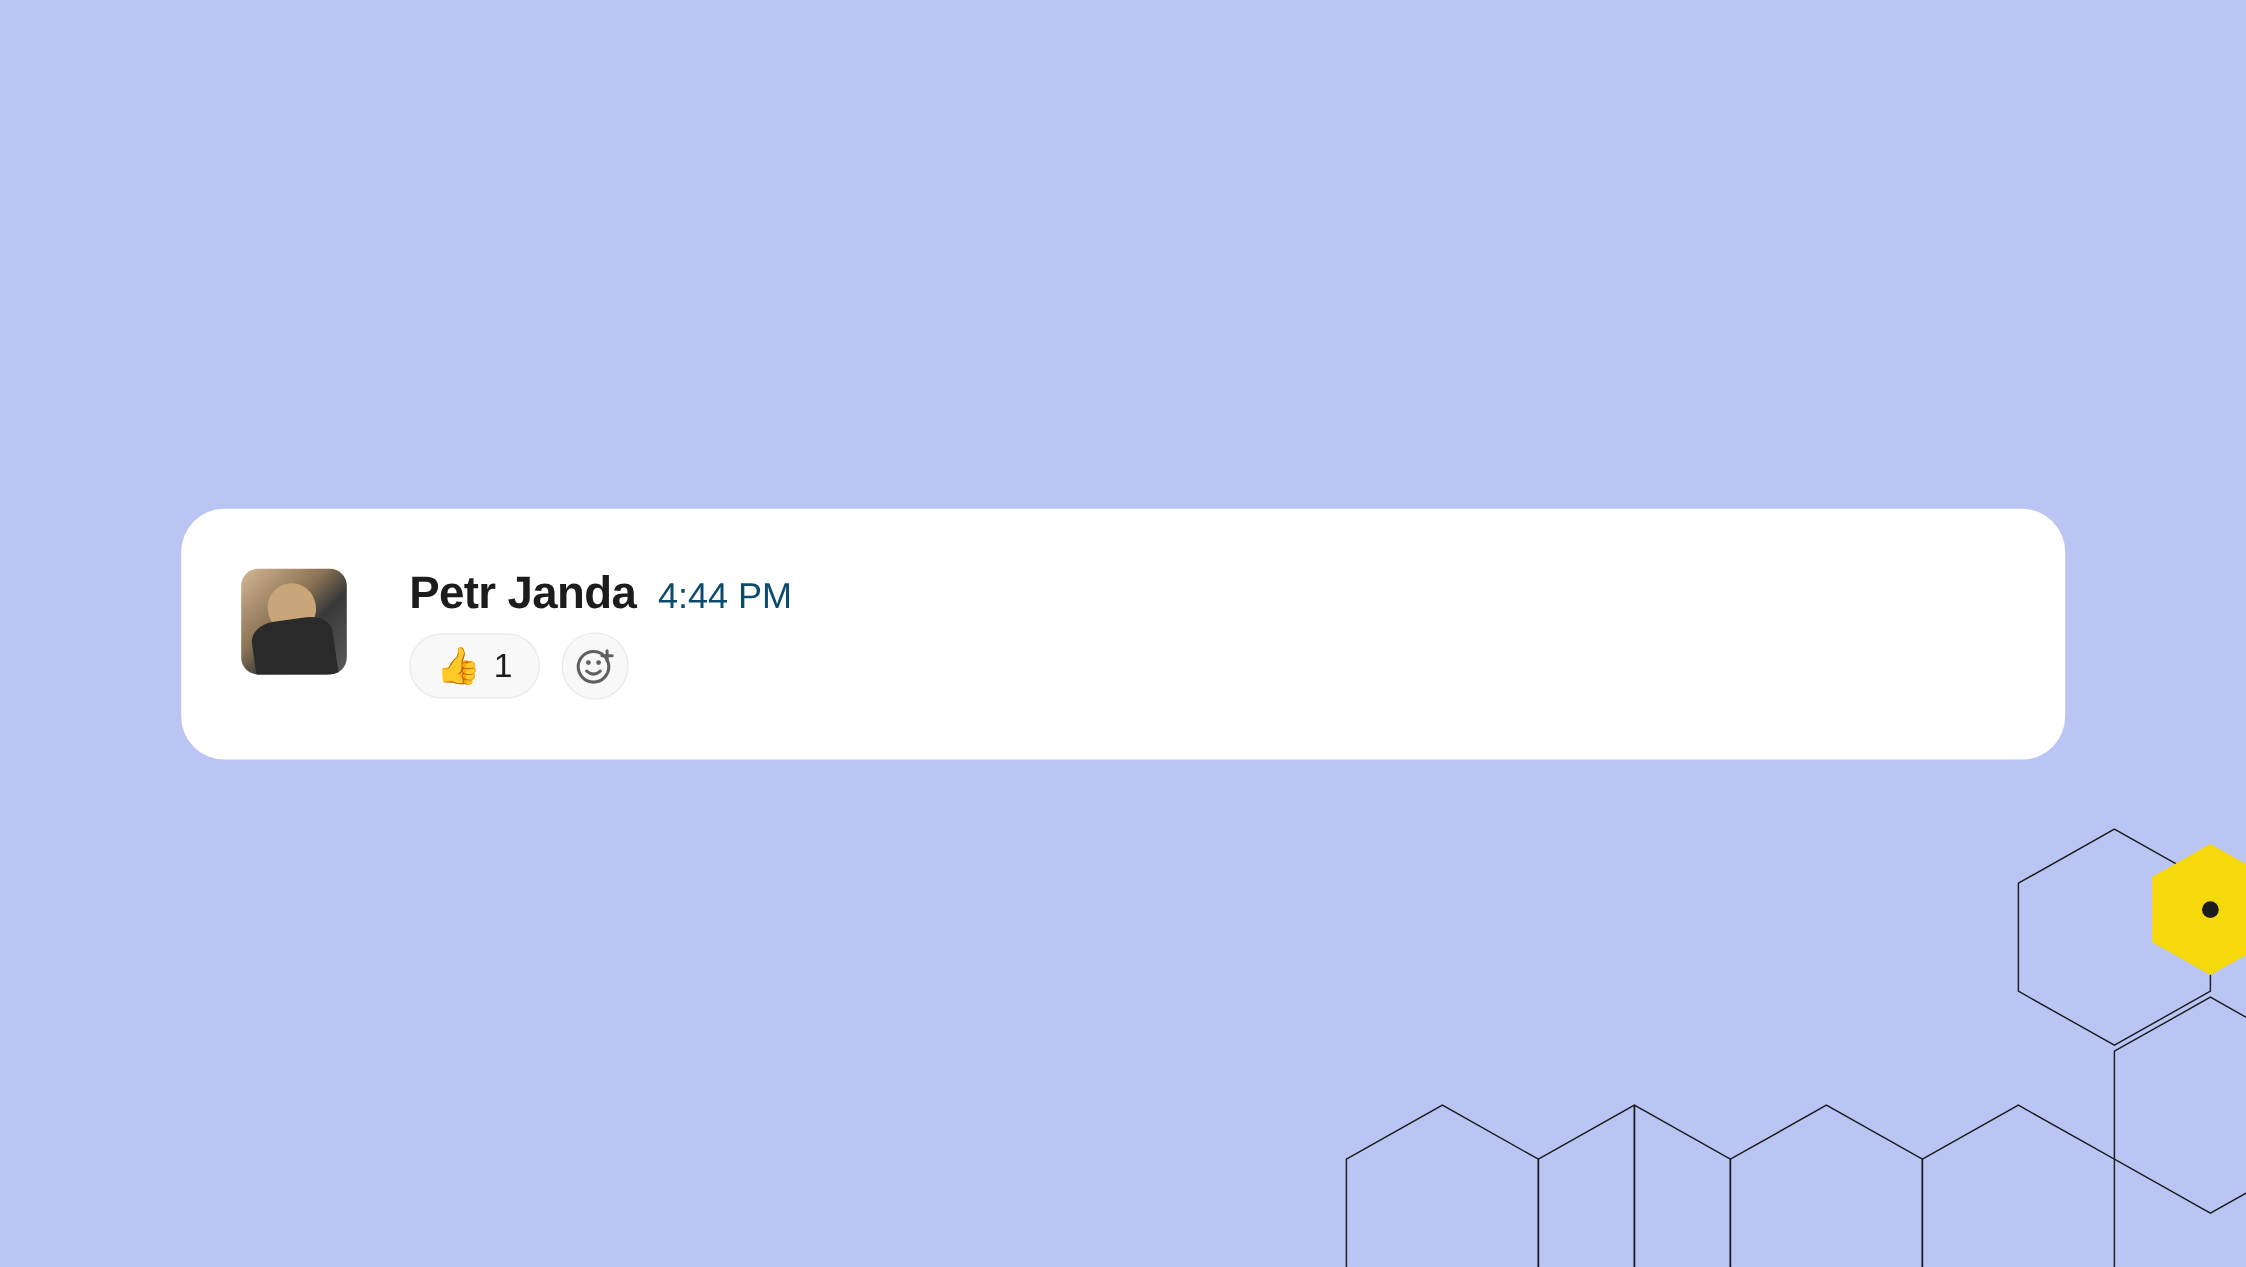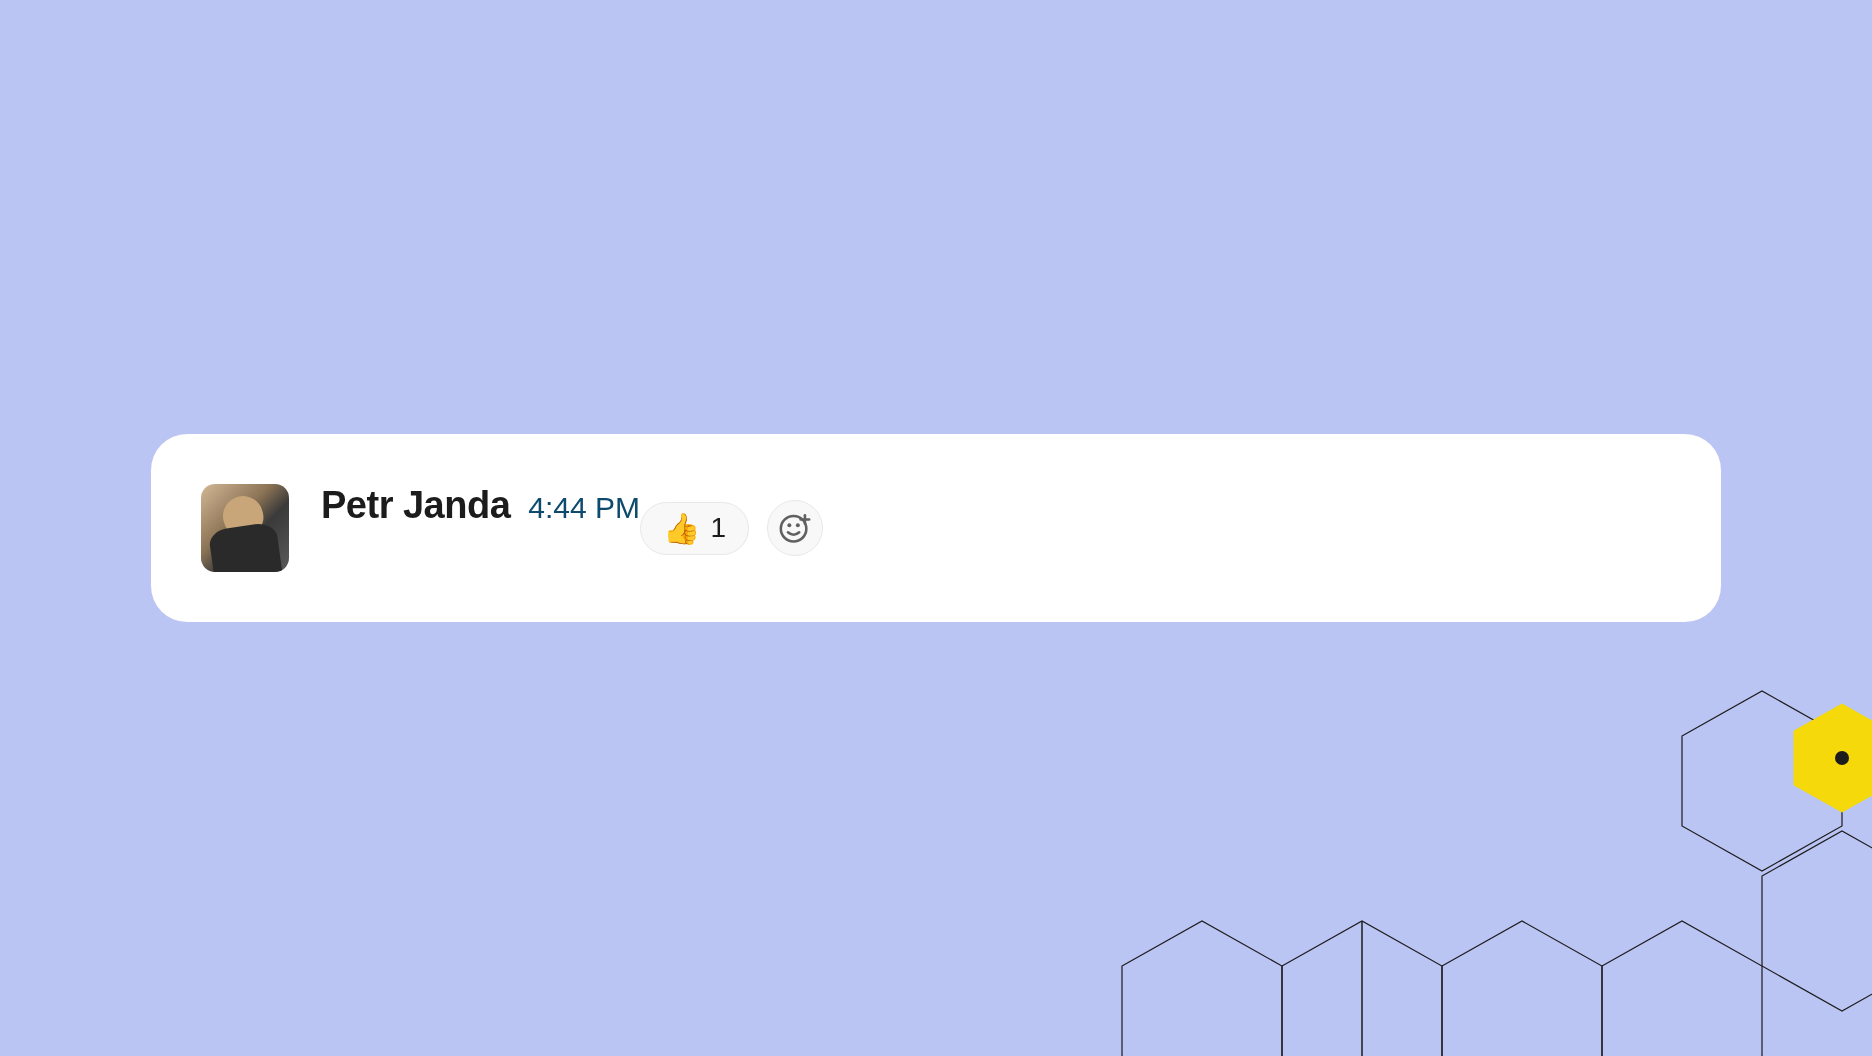--- a/index.html
+++ b/index.html
@@ -76,7 +76,8 @@
     .message-content {
       flex: 1;
       display: flex;
-      flex-direction: row;
+      flex-direction: column;
+      margin-left: 20px;
     }
     
     .message-header {

